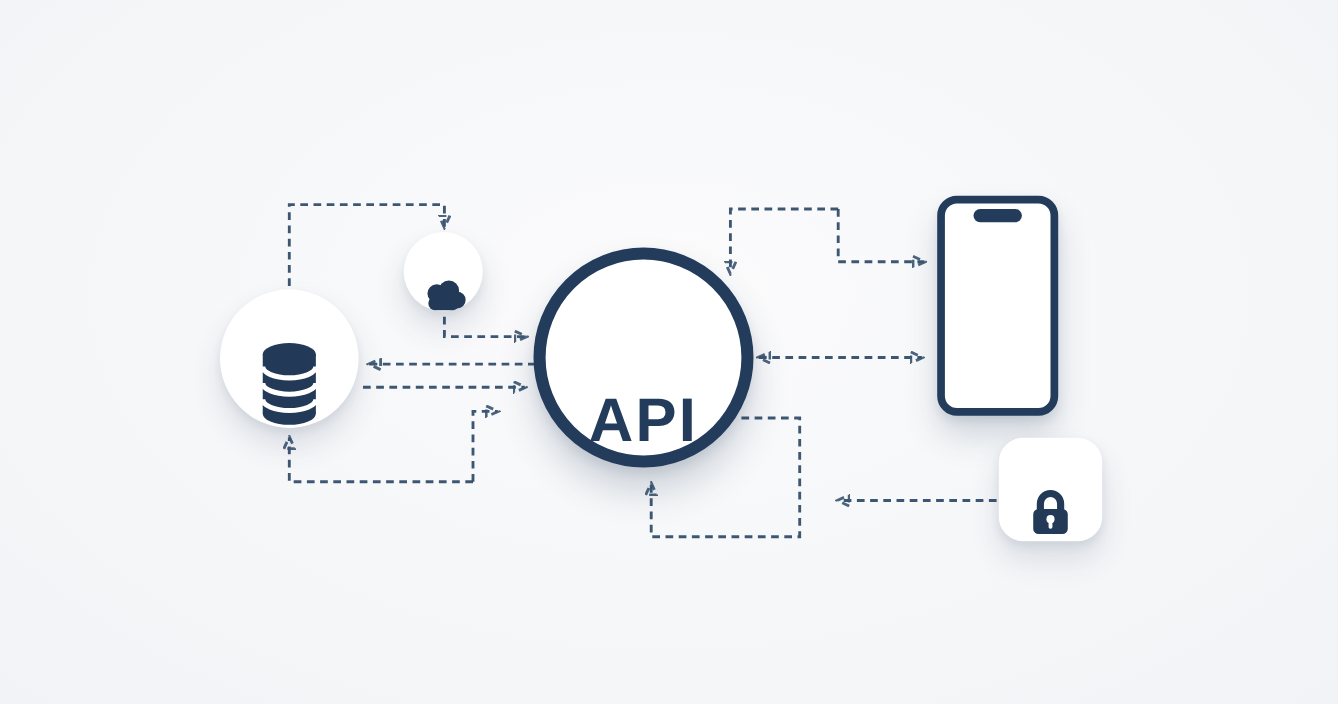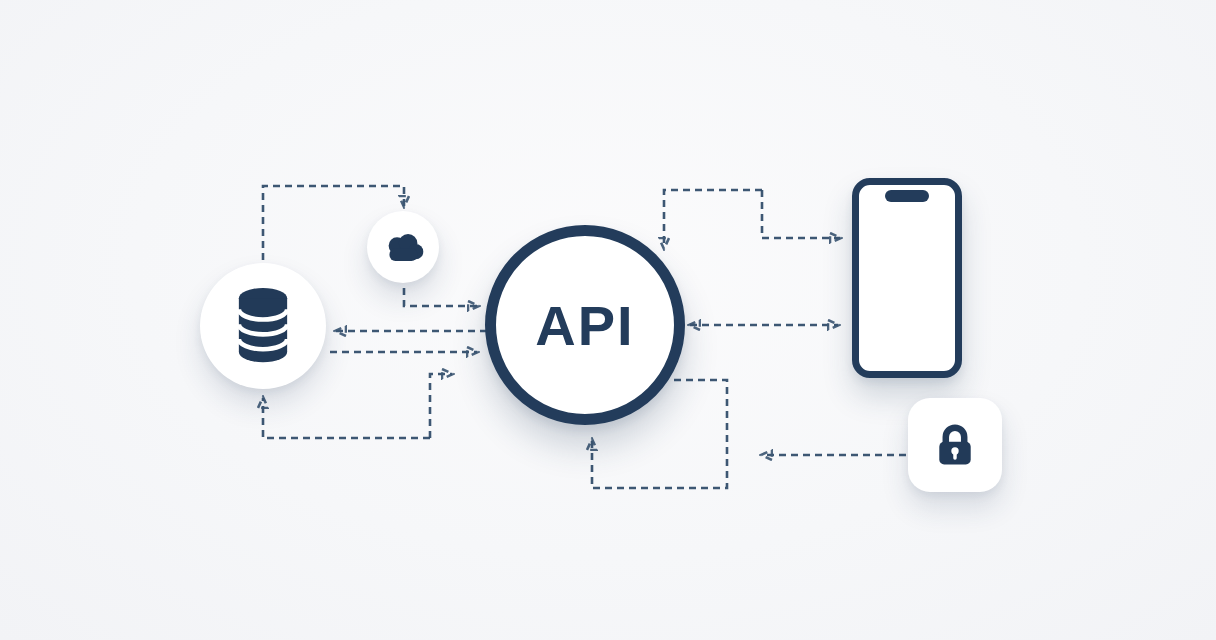--- a/index.html
+++ b/index.html
@@ -32,7 +32,7 @@
     position: absolute;
     background: #ffffff;
     display: flex;
-    align-items: center;
+    align-items: flex-end;
     justify-content: center;
     box-shadow: 0 16px 28px rgba(35, 60, 91, 0.14), 0 4px 8px rgba(35, 60, 91, 0.08);
   }

